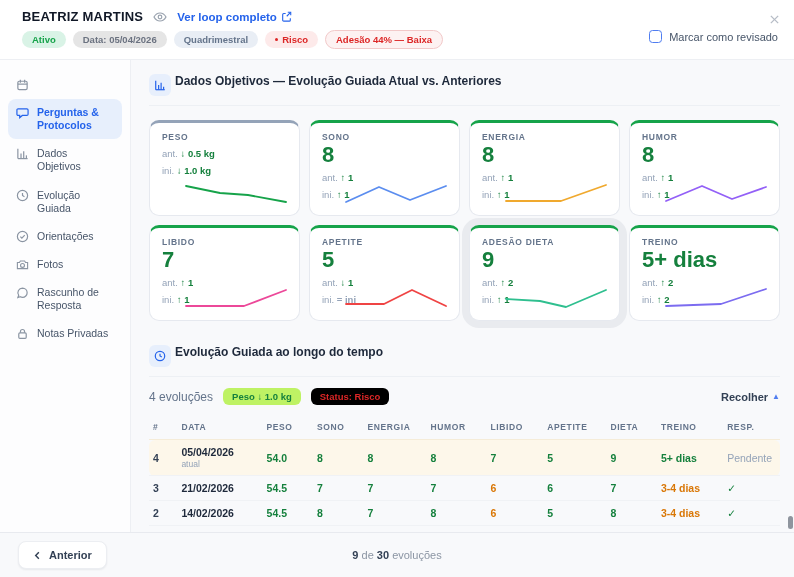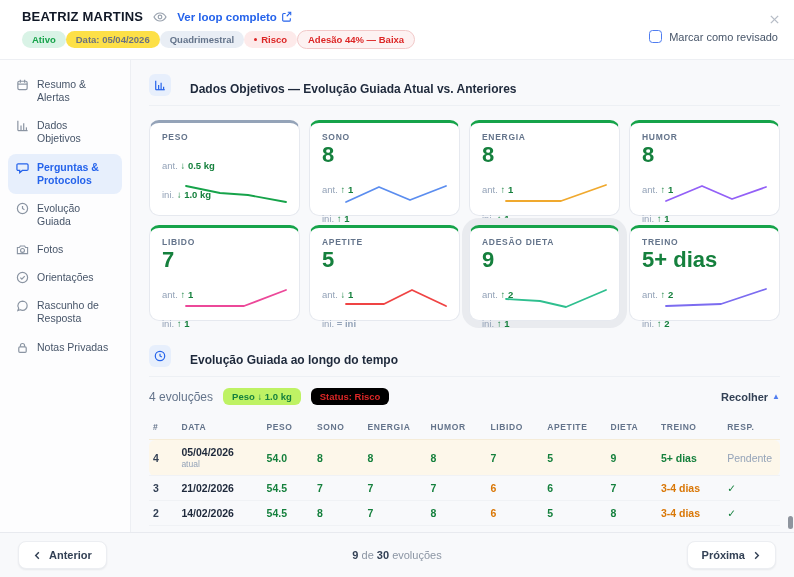--- a/index.html
+++ b/index.html
@@ -12,7 +12,7 @@
   .patient-name { font-size:13px; font-weight:bold; letter-spacing:.2px; color:#111827; }
   .eye-ic { color:#9aa3af; display:inline-flex; }
   .loop-link { display:inline-flex; align-items:center; gap:4px; font-size:11.5px; font-weight:600; color:#2563eb; text-decoration:none; cursor:pointer; }
-  .badge-row { display:flex; align-items:center; gap:0; margin-top:6px; }
+  .badge-row { display:flex; align-items:center; gap:7px; margin-top:6px; }
   .pill { font-size:9.5px; font-weight:600; padding:3px 10px; border-radius:999px; white-space:nowrap; }
   .pill-ativo { background:#d9f3e6; color:#16a34a; }
   .pill-gray  { background:#fde047; color:#6b7280; }

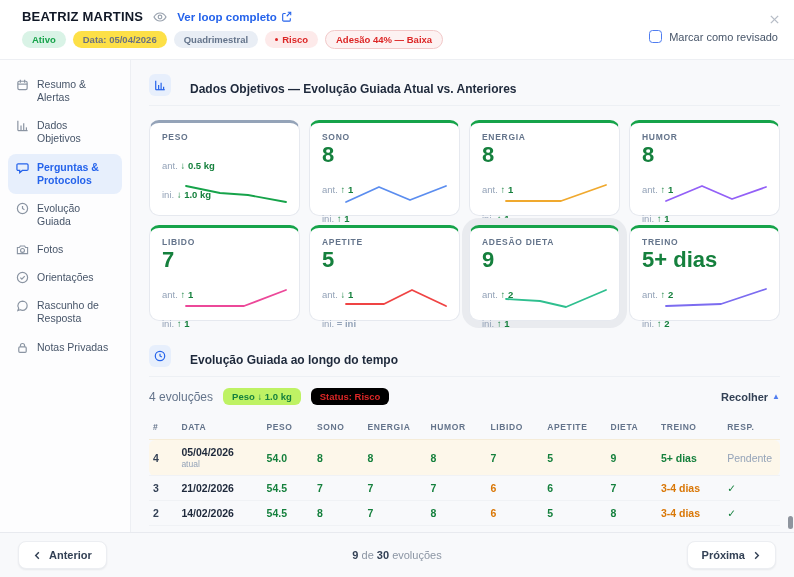--- a/index.html
+++ b/index.html
@@ -15,7 +15,7 @@
   .badge-row { display:flex; align-items:center; gap:7px; margin-top:6px; }
   .pill { font-size:9.5px; font-weight:600; padding:3px 10px; border-radius:999px; white-space:nowrap; }
   .pill-ativo { background:#d9f3e6; color:#16a34a; }
-  .pill-gray  { background:#fde047; color:#6b7280; }
+  .pill-gray  { background:#e5e5e5; color:#6b7280; }
   .pill-period{ background:#e9eef5; color:#64748b; }
   .pill-risk  { background:#fdeaea; color:#dc2626; display:inline-flex; align-items:center; gap:4px; }
   .risk-dot { width:3px; height:3px; border-radius:50%; background:#dc2626; display:inline-block; }

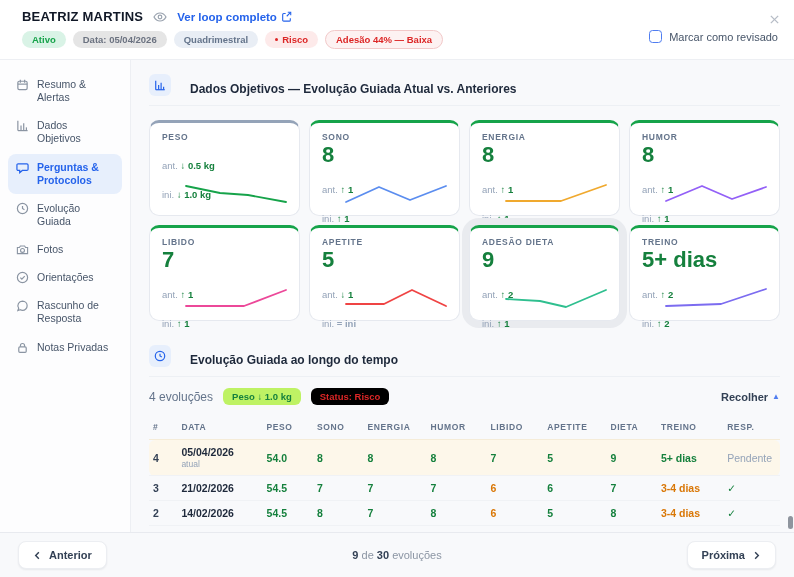--- a/index.html
+++ b/index.html
@@ -138,7 +138,6 @@
               <line x1="2" y1="6.6" x2="12" y2="6.6"></line>
             </svg>
           </span>
-        <span>Resumo &amp; Alertas</span>
       </div>
       <div class="side-item">
         <span class="sic">

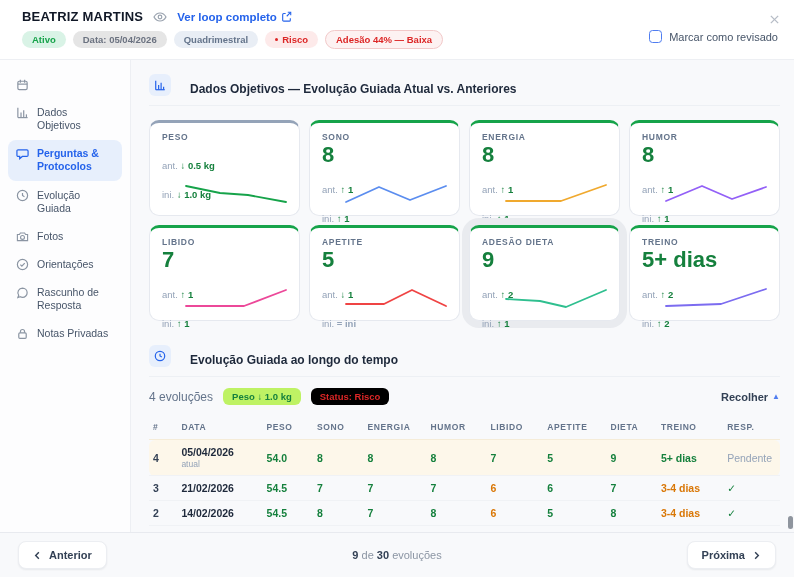--- a/index.html
+++ b/index.html
@@ -34,7 +34,7 @@
   .side-item.active .sic { color:#2563eb; }
 
   .content { flex:1 1 auto; padding:10px 14px 0 18px; position:relative; overflow:hidden; }
-  .sec-head { display:flex; align-items:flex-end; gap:19px; padding:4px 0 9px 0; }
+  .sec-head { display:flex; align-items:flex-start; gap:4px; padding:4px 0 9px 0; }
   .sec-ic { width:22px; height:22px; border-radius:6px; background:#e7effc; color:#2563eb; display:flex; align-items:center; justify-content:center; }
   .sec-title { font-size:12px; font-weight:bold; color:#1e293b; }
   .divider { height:1px; background:#edf0f4; }

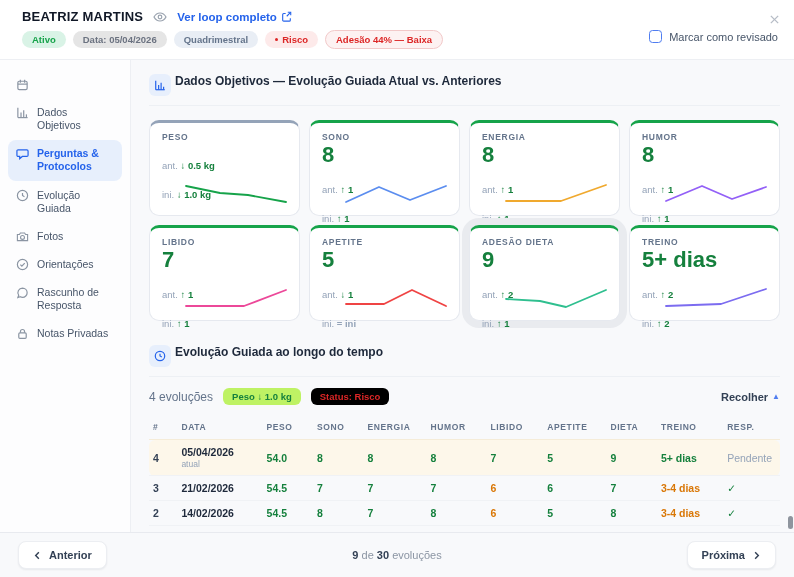--- a/index.html
+++ b/index.html
@@ -139,6 +139,14 @@
             </svg>
           </span>
       </div>
+      <div class="side-item active">
+        <span class="sic">
+            <svg width="13" height="13" viewBox="0 0 14 14" fill="none" stroke="currentColor" stroke-width="1.3">
+              <path d="M13 4.3v4.6a1.3 1.3 0 0 1-1.3 1.3H6.8L4 12.6v-2.4H2.3A1.3 1.3 0 0 1 1 8.9V4.3A1.3 1.3 0 0 1 2.3 3h9.4A1.3 1.3 0 0 1 13 4.3z"></path>
+            </svg>
+          </span>
+        <span>Perguntas &amp; Protocolos</span>
+      </div>
       <div class="side-item">
         <span class="sic">
             <svg width="13" height="13" viewBox="0 0 14 14" fill="none" stroke="currentColor" stroke-width="1.3">
@@ -150,14 +158,6 @@
             </svg>
           </span>
         <span>Dados Objetivos</span>
-      </div>
-      <div class="side-item active">
-        <span class="sic">
-            <svg width="13" height="13" viewBox="0 0 14 14" fill="none" stroke="currentColor" stroke-width="1.3">
-              <path d="M13 4.3v4.6a1.3 1.3 0 0 1-1.3 1.3H6.8L4 12.6v-2.4H2.3A1.3 1.3 0 0 1 1 8.9V4.3A1.3 1.3 0 0 1 2.3 3h9.4A1.3 1.3 0 0 1 13 4.3z"></path>
-            </svg>
-          </span>
-        <span>Perguntas &amp; Protocolos</span>
       </div>
       <div class="side-item">
         <span class="sic">

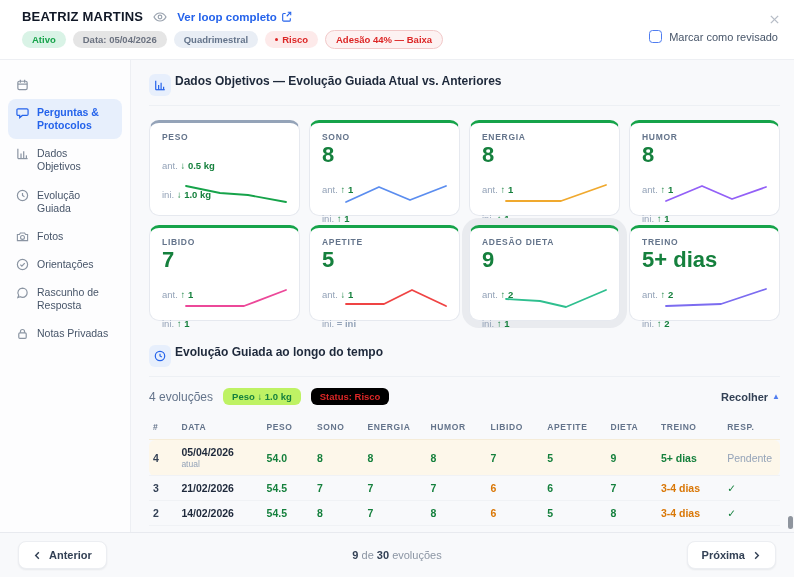--- a/index.html
+++ b/index.html
@@ -47,7 +47,7 @@
   .card-value-row { display:flex; align-items:baseline; gap:4px; margin-top:1px; }
   .card-value { font-size:22px; font-weight:bold; line-height:1.05; }
   .card-unit { font-size:10px; color:#94a3b8; font-weight:600; }
-  .card-delta { font-size:9.5px; margin-top:18px; }
+  .card-delta { font-size:9.5px; margin-top:6px; }
   .delta-prefix { color:#94a3b8; }
   .delta-value { font-weight:bold; }
   .spark { position:absolute; right:13px; bottom:9px; width:100px; height:26px; overflow:visible; }

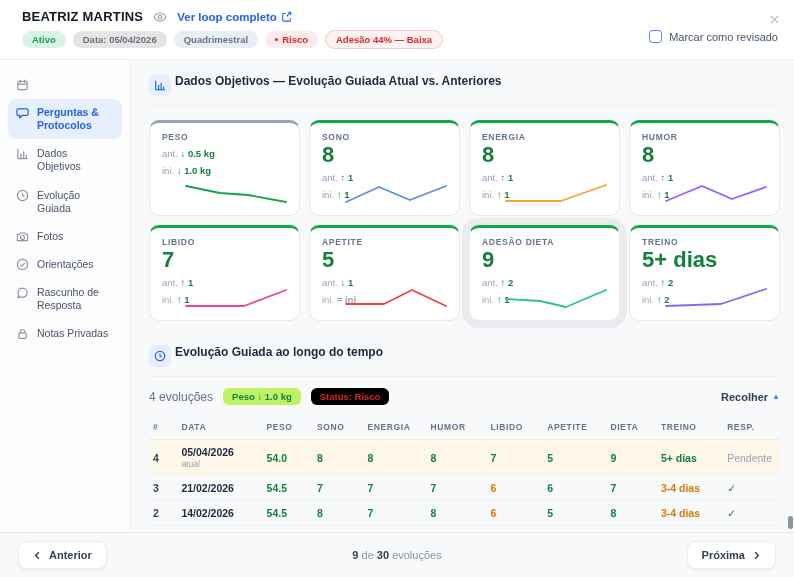--- a/index.html
+++ b/index.html
@@ -170,21 +170,21 @@
       </div>
       <div class="side-item">
         <span class="sic">
+            <svg width="13" height="13" viewBox="0 0 14 14" fill="none" stroke="currentColor" stroke-width="1.3">
+              <circle cx="7" cy="7" r="5.5"></circle>
+              <polyline points="4.7,7.2 6.3,8.8 9.4,5.6"></polyline>
+            </svg>
+          </span>
+        <span>Orientações</span>
+      </div>
+      <div class="side-item">
+        <span class="sic">
             <svg width="13" height="13" viewBox="0 0 14 14" fill="none" stroke="currentColor" stroke-width="1.2">
               <path d="M1.5 4.8h2.2l1-1.5h4.6l1 1.5h2.2v6.7h-11z"></path>
               <circle cx="7" cy="8" r="2.1"></circle>
             </svg>
           </span>
         <span>Fotos</span>
-      </div>
-      <div class="side-item">
-        <span class="sic">
-            <svg width="13" height="13" viewBox="0 0 14 14" fill="none" stroke="currentColor" stroke-width="1.3">
-              <circle cx="7" cy="7" r="5.5"></circle>
-              <polyline points="4.7,7.2 6.3,8.8 9.4,5.6"></polyline>
-            </svg>
-          </span>
-        <span>Orientações</span>
       </div>
       <div class="side-item">
         <span class="sic">

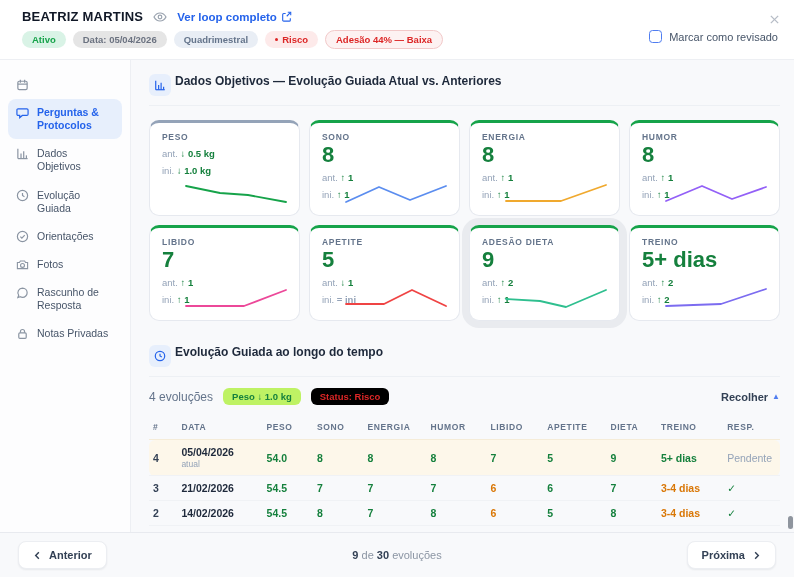--- a/index.html
+++ b/index.html
@@ -465,12 +465,6 @@
       <b>30</b>
       <span>evoluções</span>
     </div>
-    <div class="nav-btn">
-      <span>Próxima</span>
-      <svg width="9" height="9" viewBox="0 0 10 10" fill="none" stroke="currentColor" stroke-width="1.6">
-          <polyline points="3.5,1.5 7,5 3.5,8.5"></polyline>
-        </svg>
-    </div>
   </div>
 
   <div class="scroll-thumb"></div>

